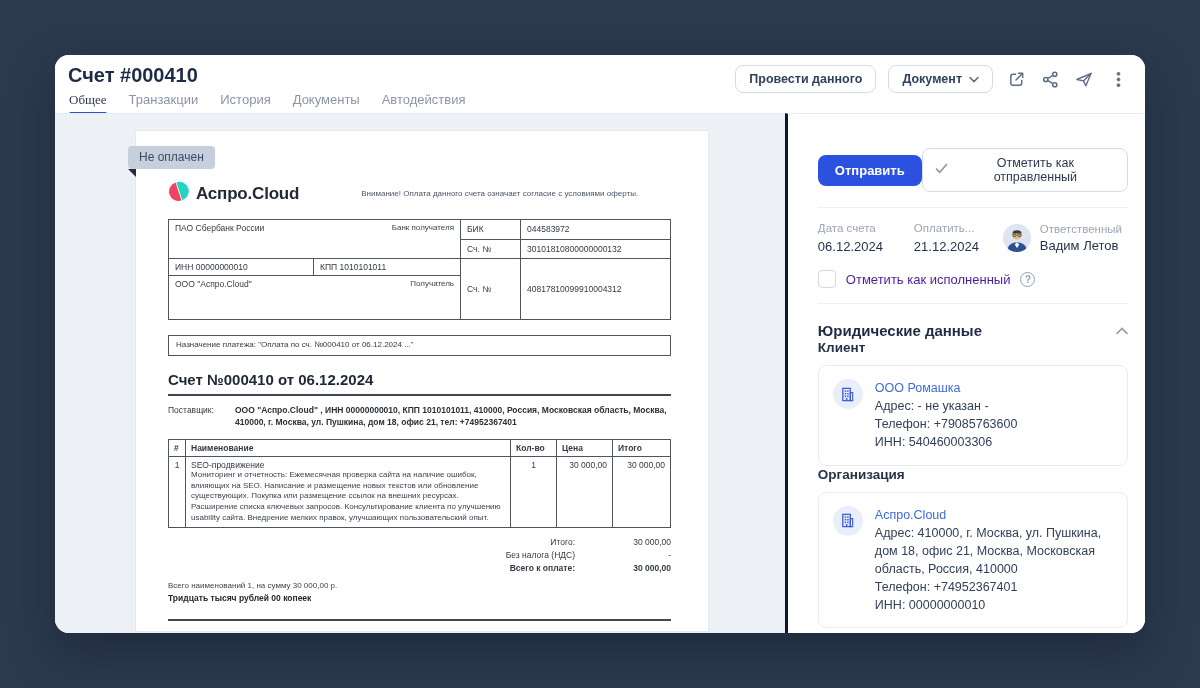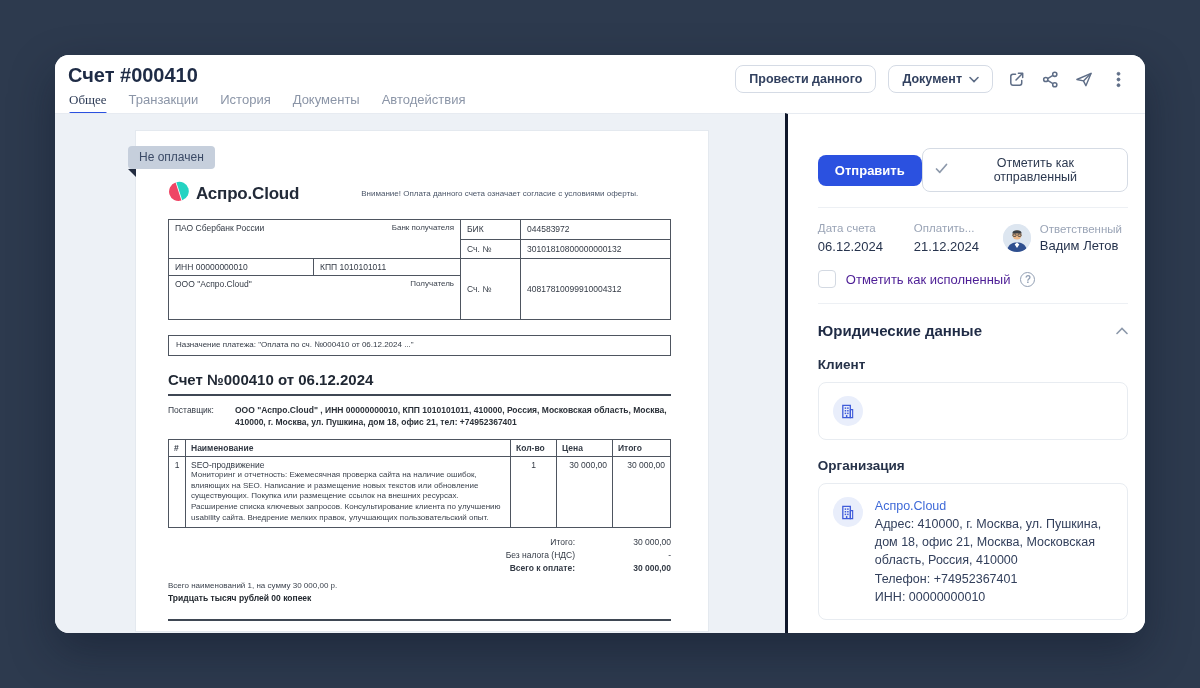--- a/index.html
+++ b/index.html
@@ -107,7 +107,7 @@
 
   .section-title-row { margin-top:17px; display:flex; justify-content:space-between; align-items:center; }
   .section-title { font-size:15px; font-weight:700; color:#1f2b45; }
-  .sub-title { margin-top:18px; font-size:13.5px; font-weight:700; color:#263249; }
+  .sub-title { margin-top:1px; font-size:13.5px; font-weight:700; color:#263249; }
 
   .entity-card { margin-top:10px; border:1px solid #e8ecf1; border-radius:8px; padding:13px 14px;
     display:flex; gap:12px; background:#fff; }

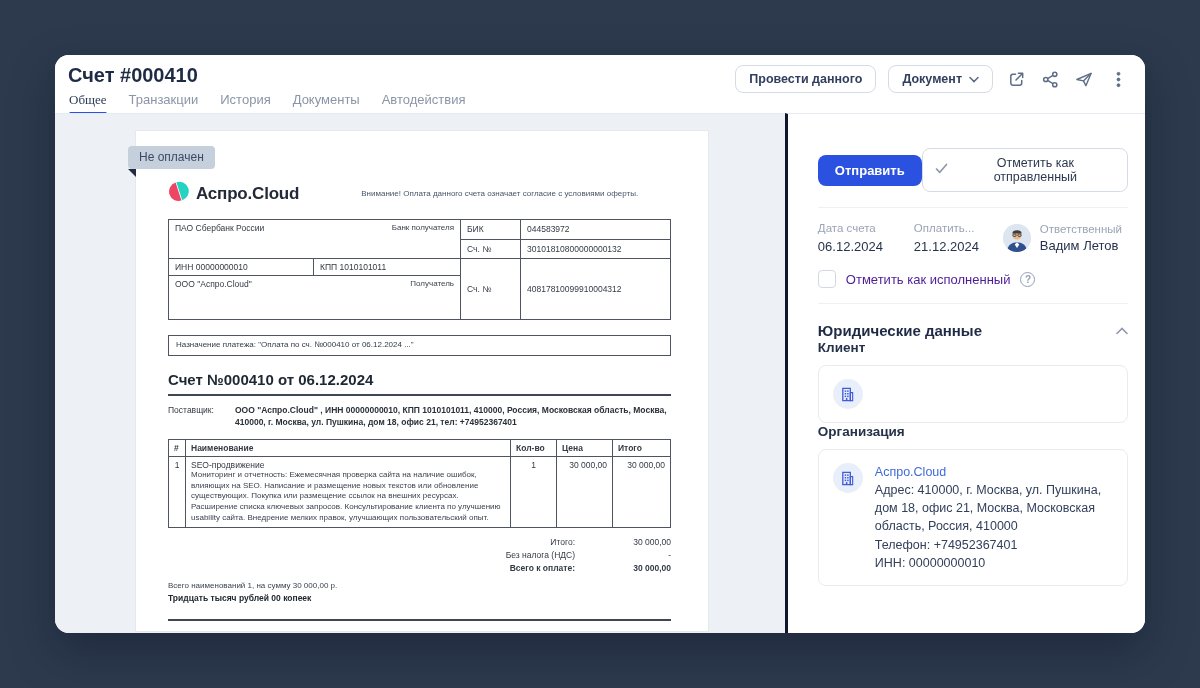--- a/index.html
+++ b/index.html
@@ -363,6 +363,12 @@
             <path d="M11 6h2.5v8.5H11z" fill="none" stroke="#3f5bd9" stroke-width="1.2"></path>
           </svg>
         </span>
+        <div class="entity-body">
+          <div class="entity-link">ООО Ромашка</div>
+          <div>Адрес: - не указан -</div>
+          <div>Телефон: +79085763600</div>
+          <div>ИНН: 540460003306</div>
+        </div>
       </div>
 
       <div class="sub-title">Организация</div>

